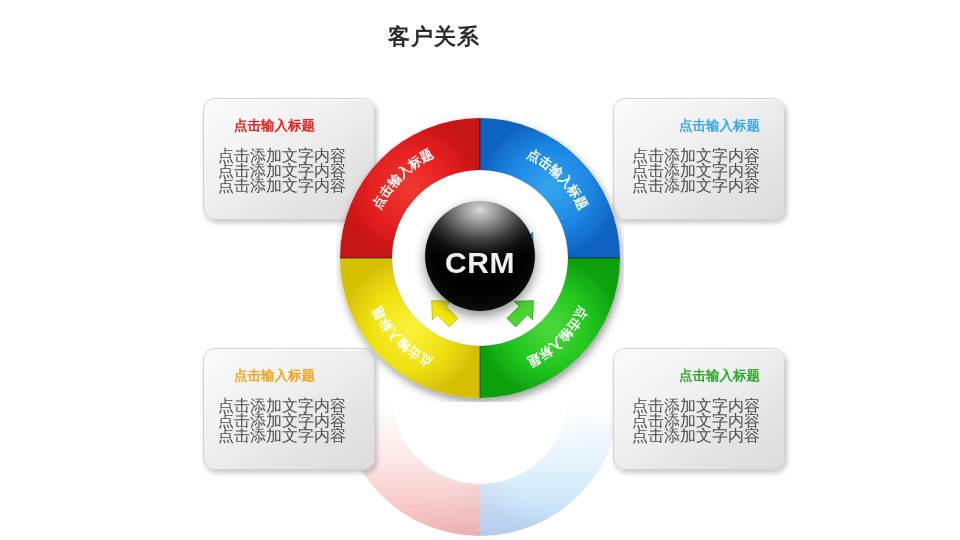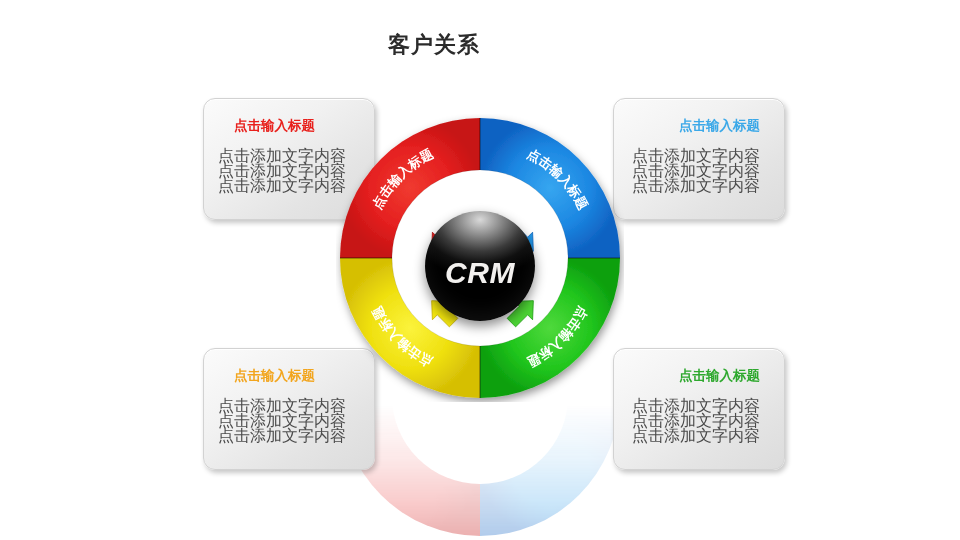--- a/index.html
+++ b/index.html
@@ -24,7 +24,6 @@
     font-weight: bold;
     color: #2b2b2b;
     letter-spacing: 1px;
-    margin-top: 8px;
   }
 
   

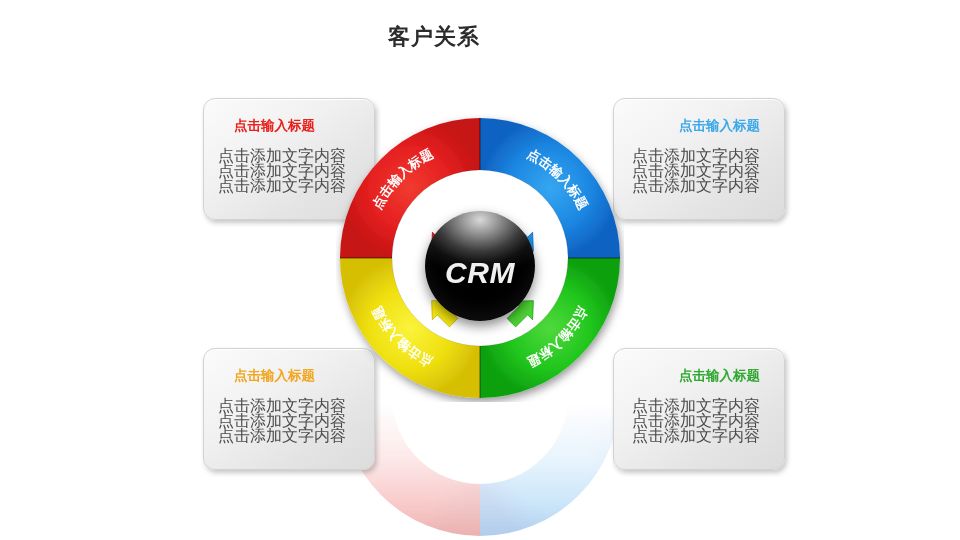--- a/index.html
+++ b/index.html
@@ -100,7 +100,7 @@
   #center-sphere {
     position: absolute;
     left: 425px;
-    top: 211px;
+    top: 201px;
     width: 110px;
     height: 110px;
     border-radius: 50%;
@@ -111,7 +111,6 @@
     display: flex;
     align-items: center;
     justify-content: center;
-    font-style: italic;
   }
   #crm-text {
     font-size: 30px;

